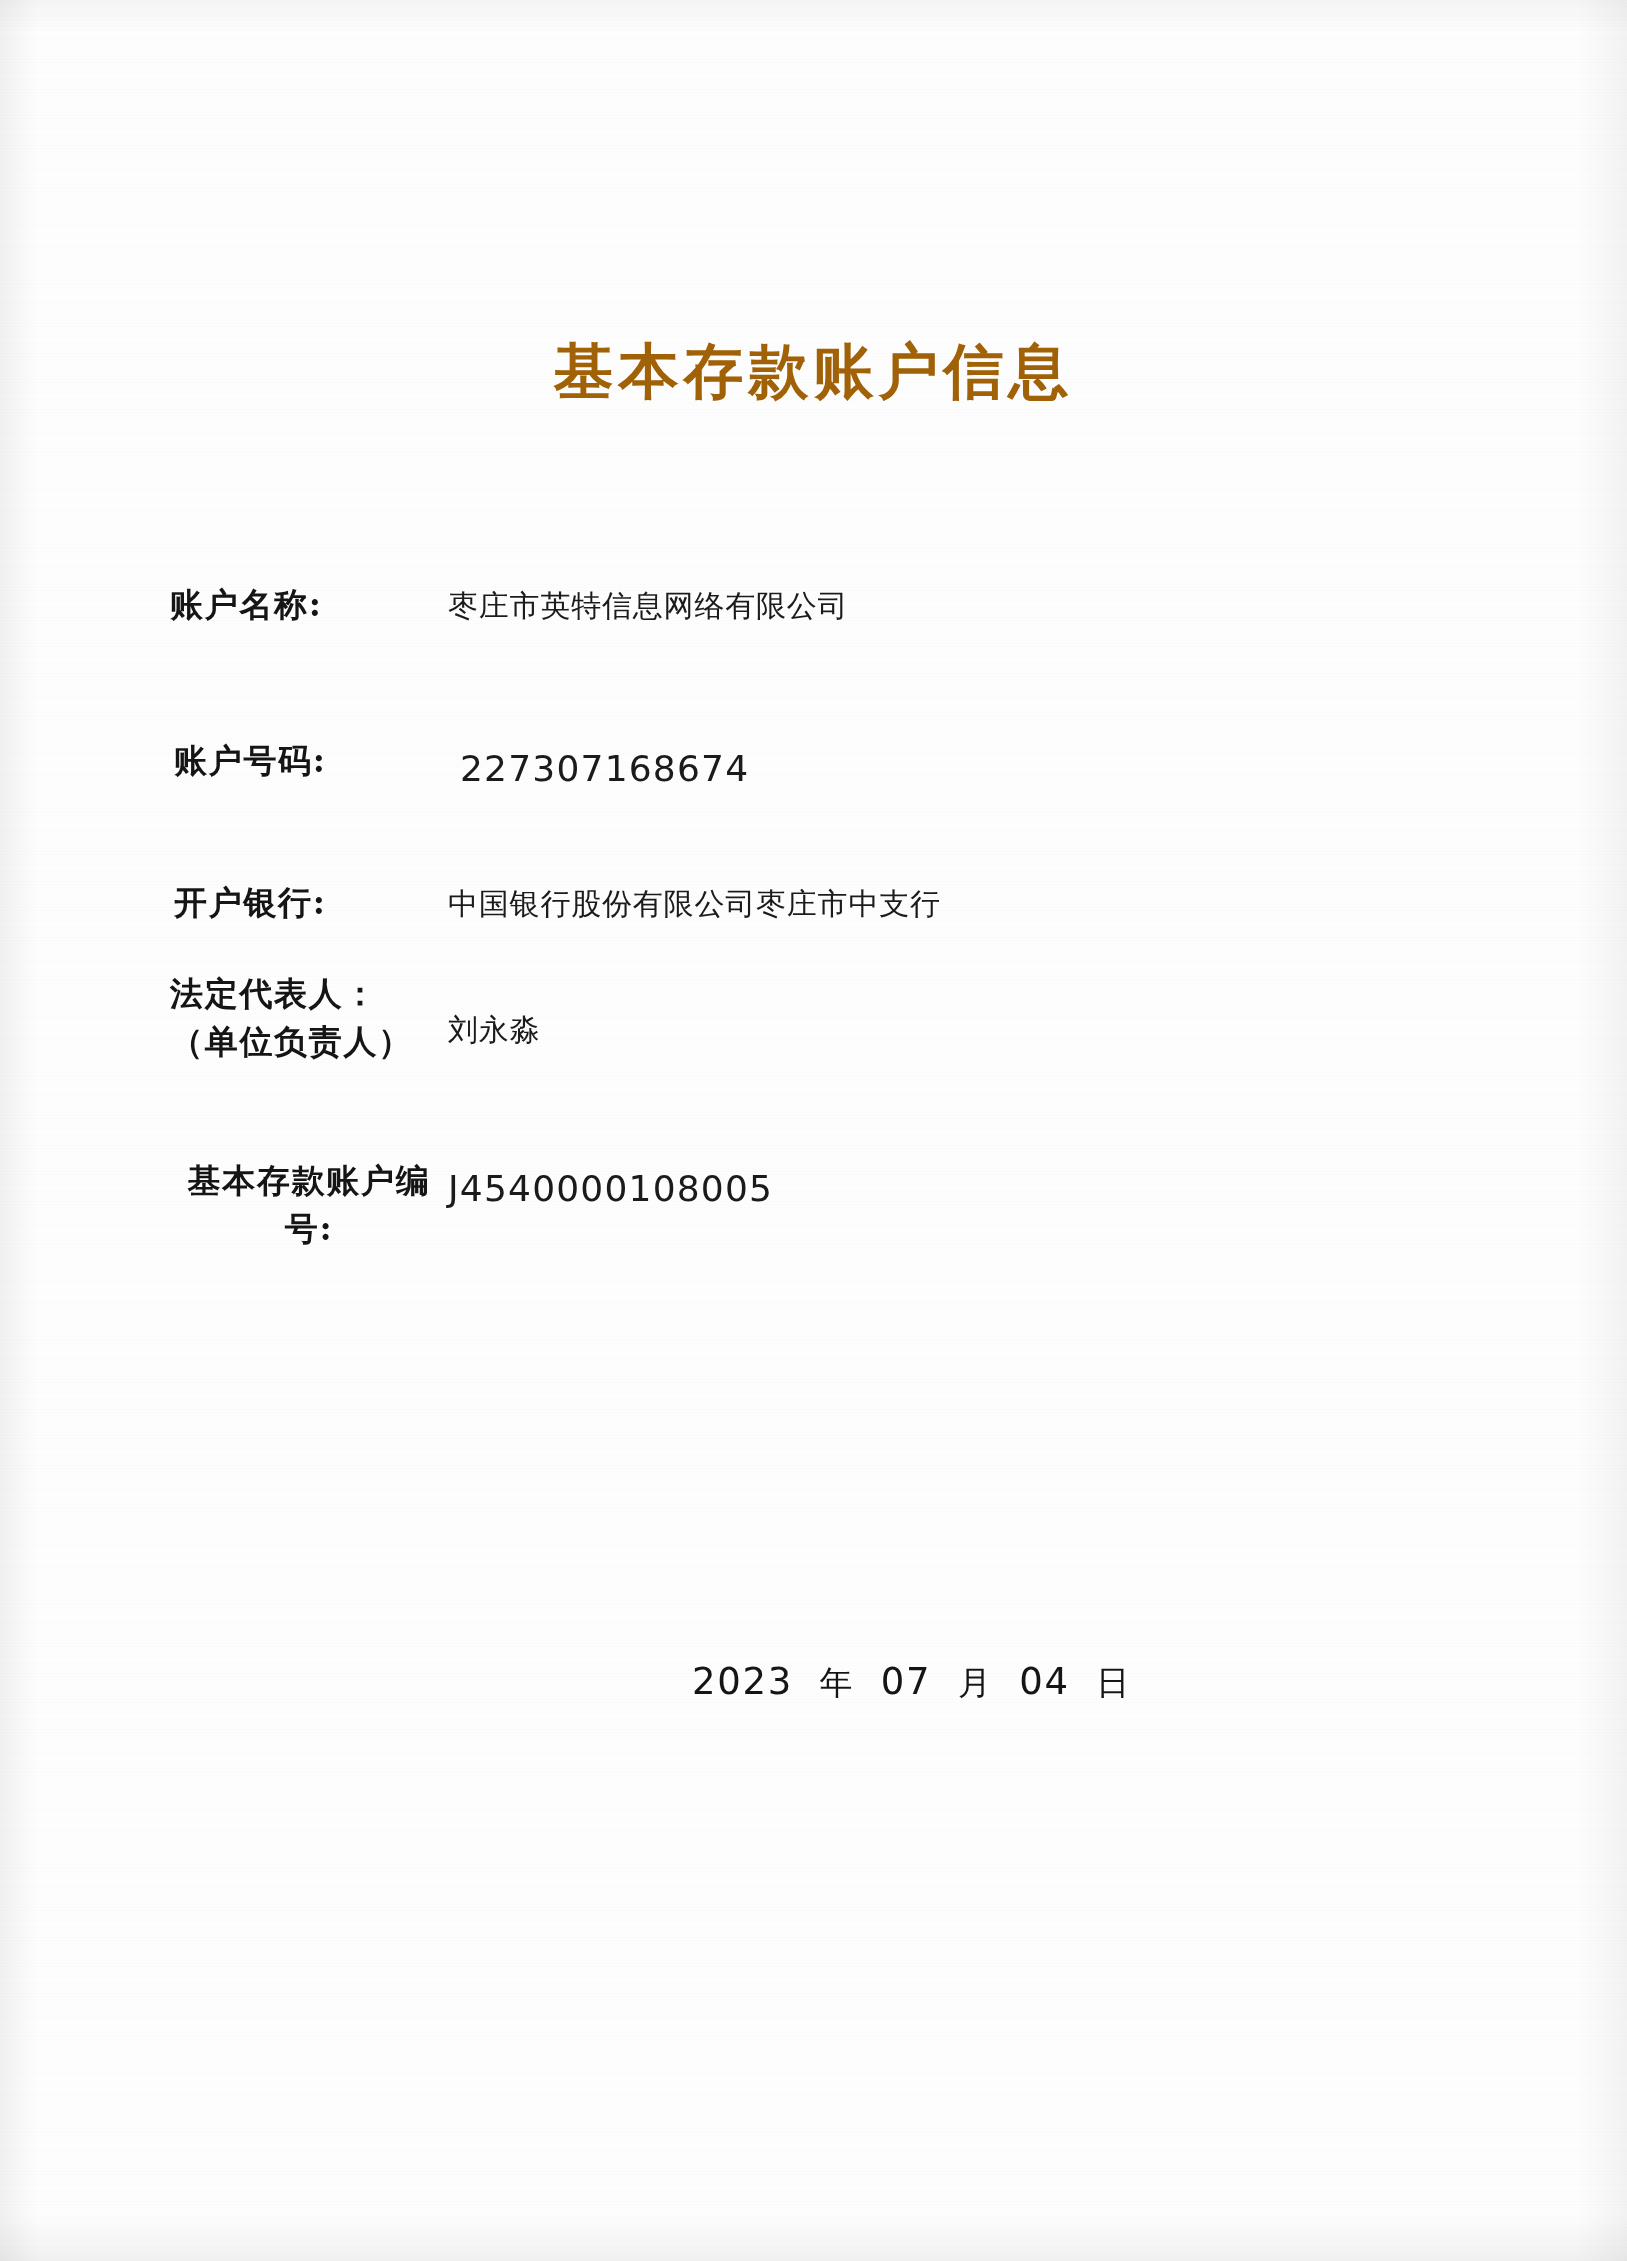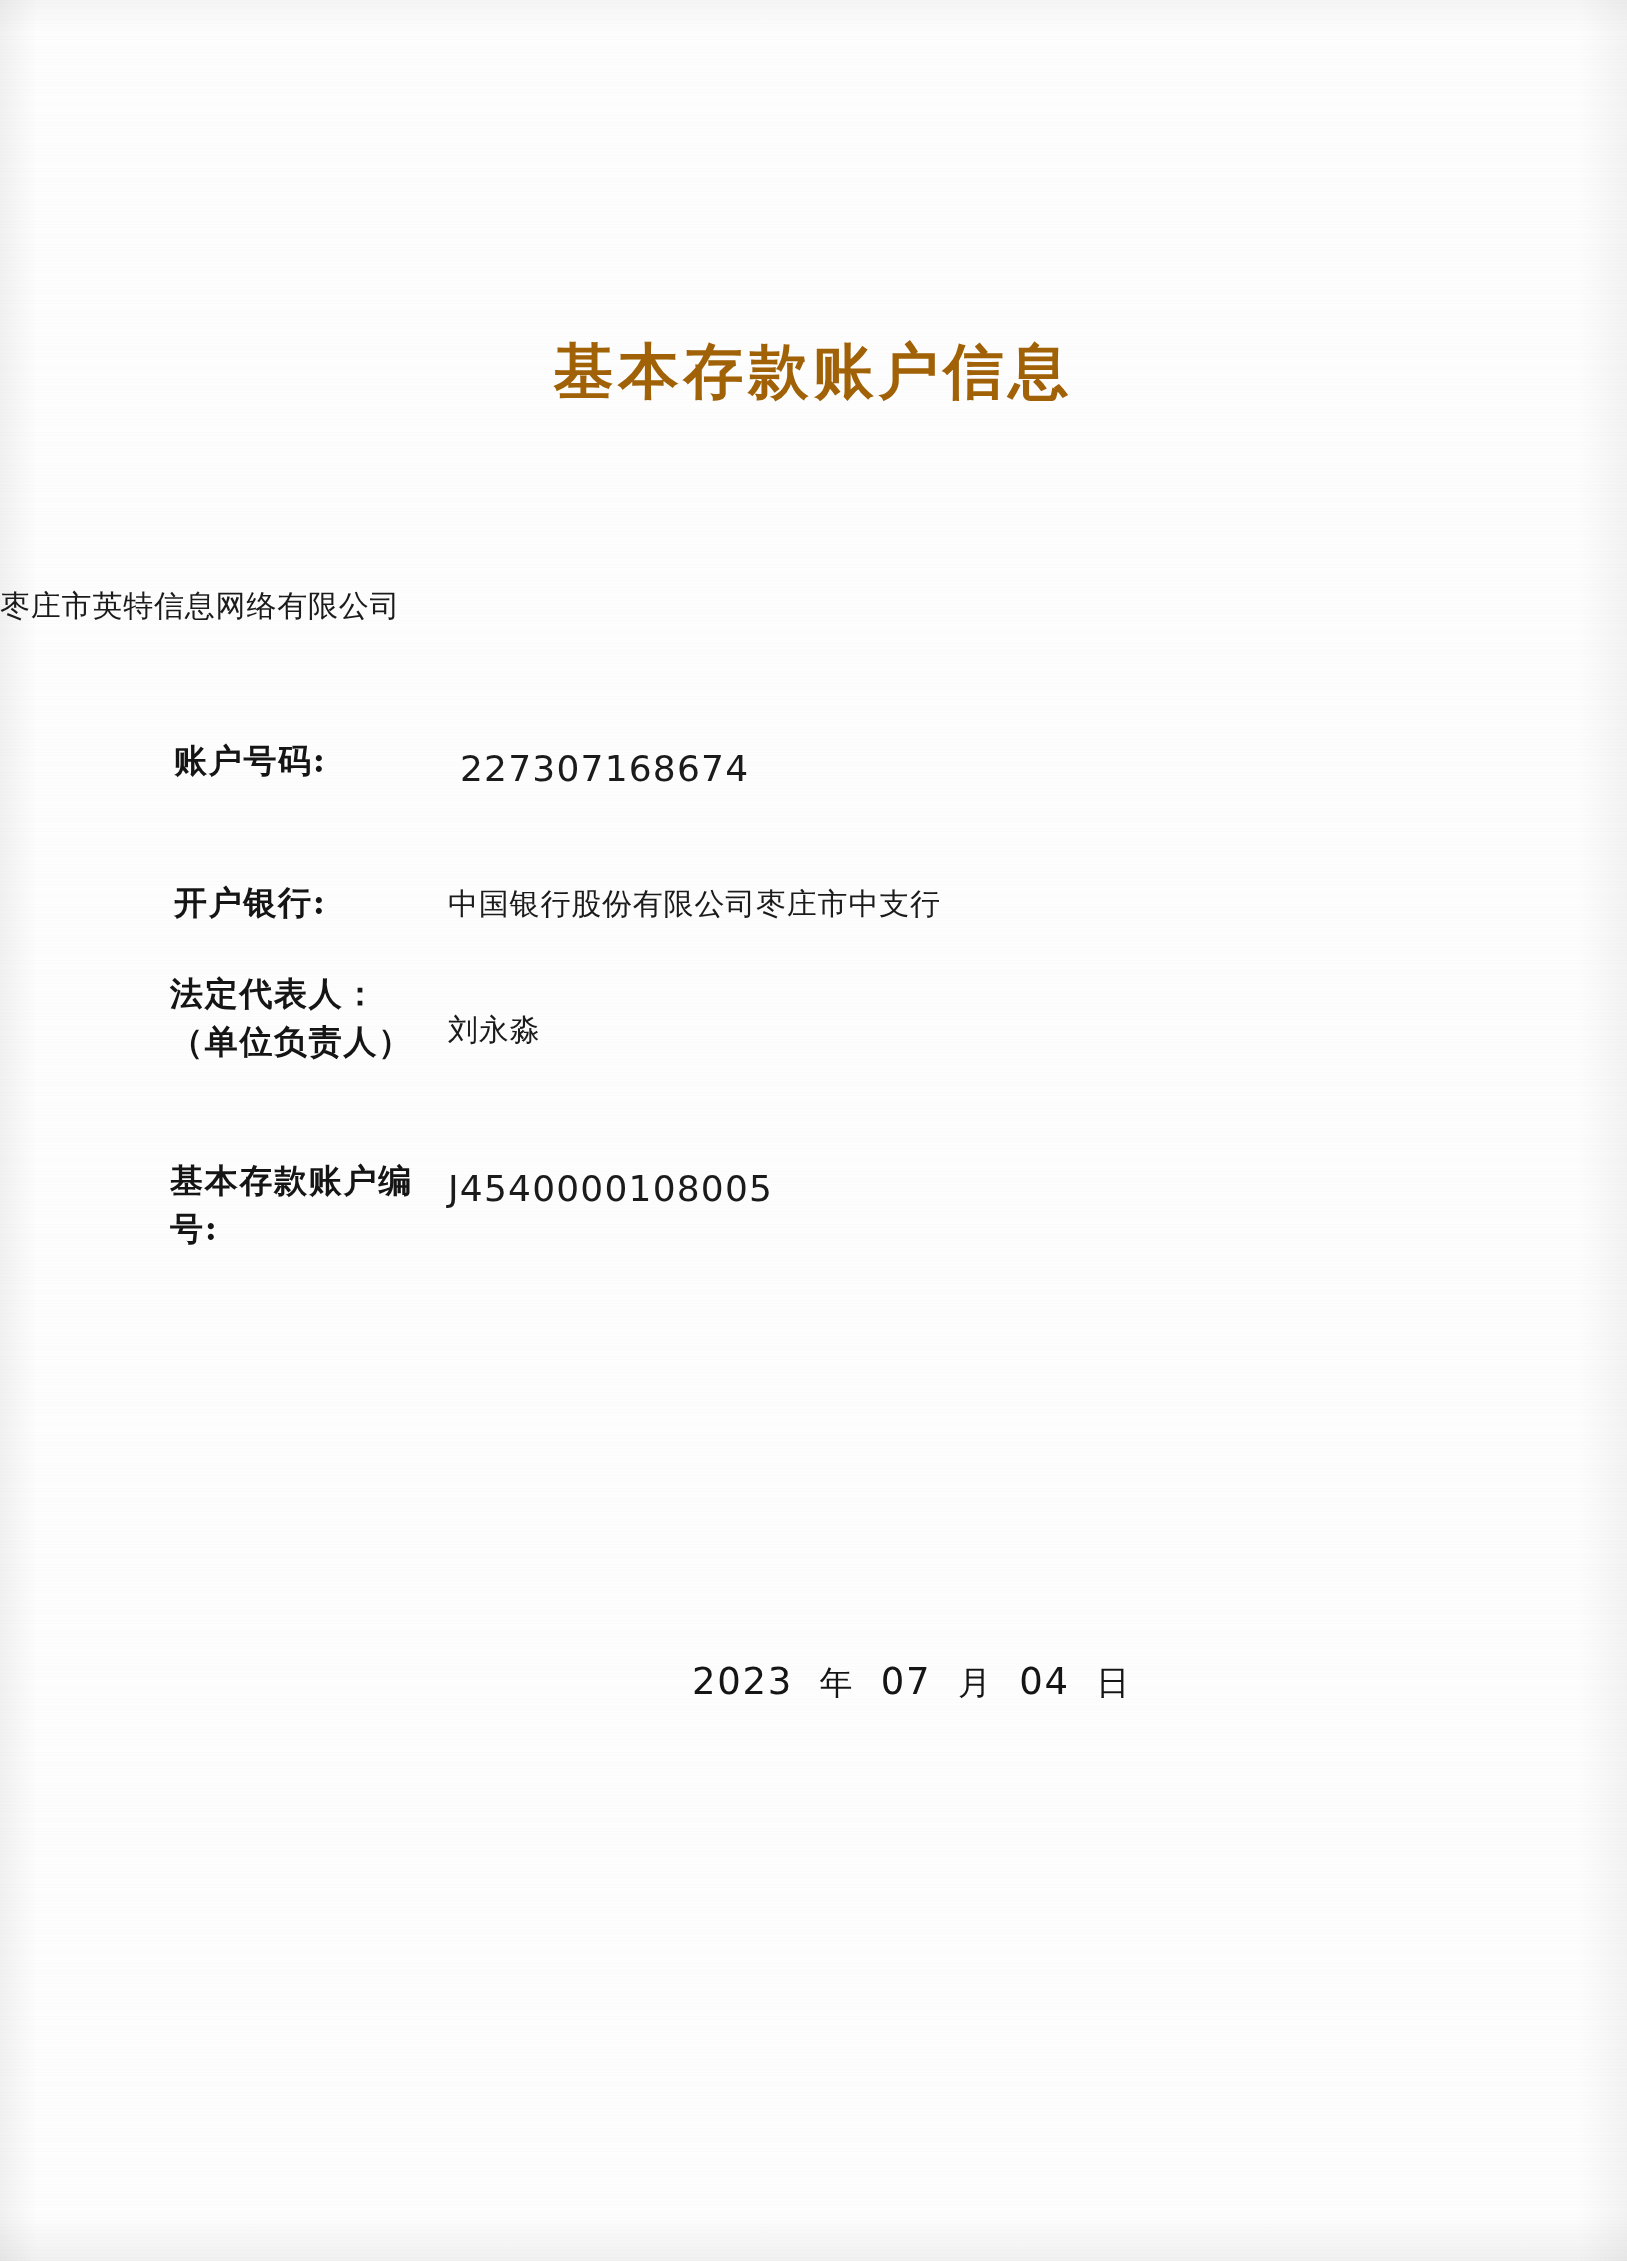--- a/index.html
+++ b/index.html
@@ -148,6 +148,7 @@
   <div class="fields">
 
     <div class="field-row row-name">
+      <div class="field-label">账户名称:</div>
       <div class="field-value">枣庄市英特信息网络有限公司</div>
     </div>
 

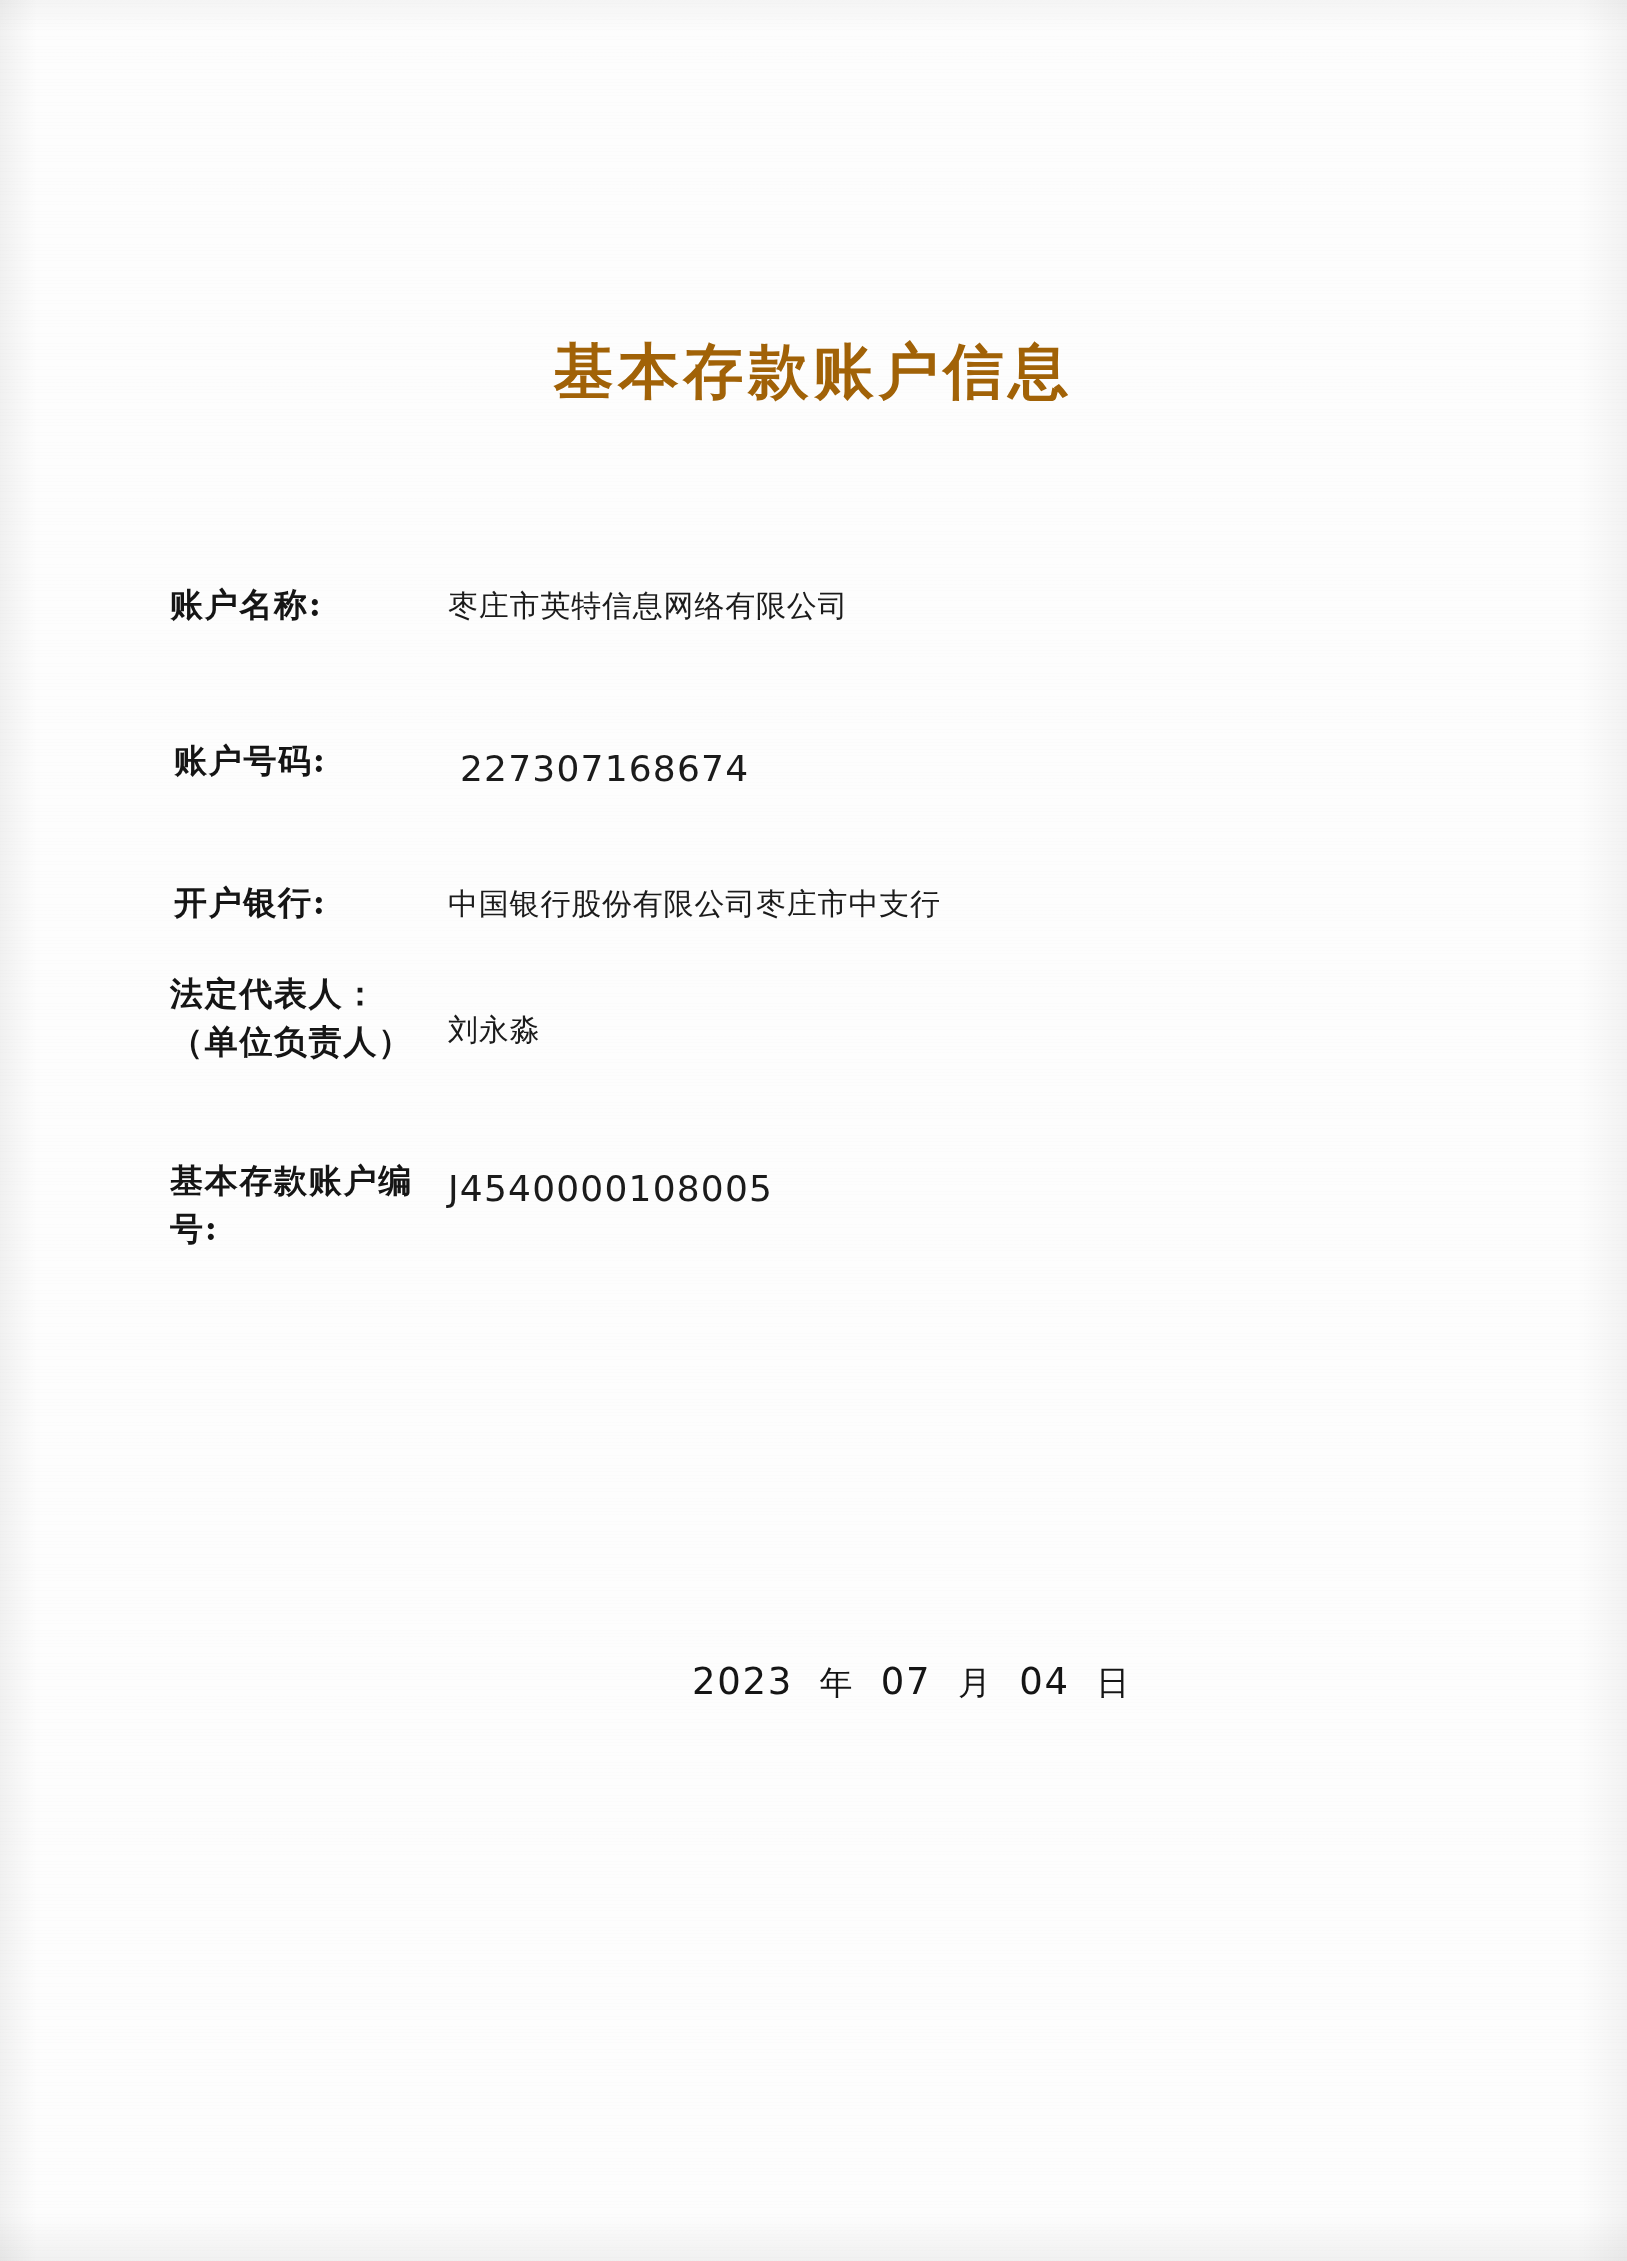--- a/index.html
+++ b/index.html
@@ -83,6 +83,7 @@
   .field-label.wide {
     width: 448px;
     padding-left: 170px;
+    text-align: center;
   }
 
   .field-value {

